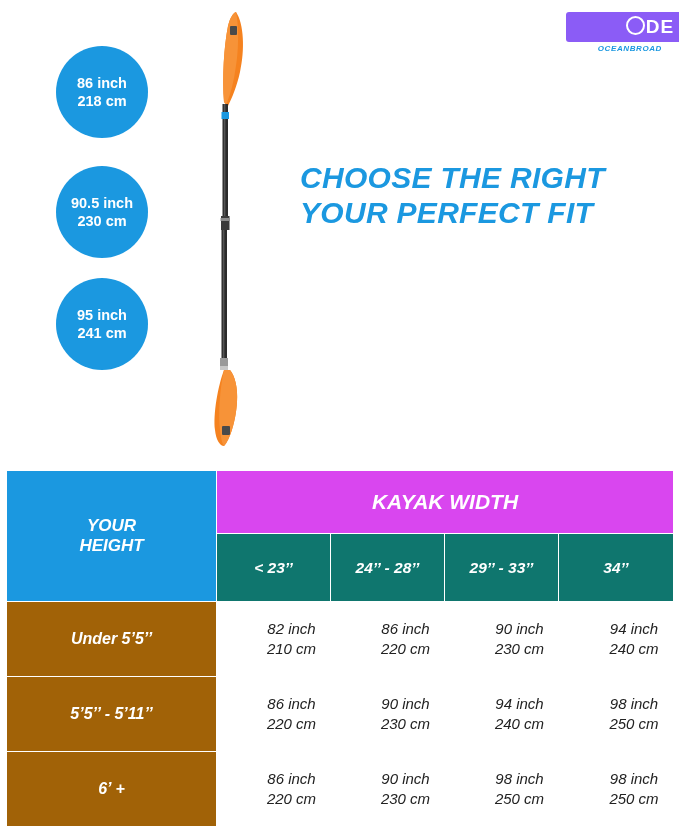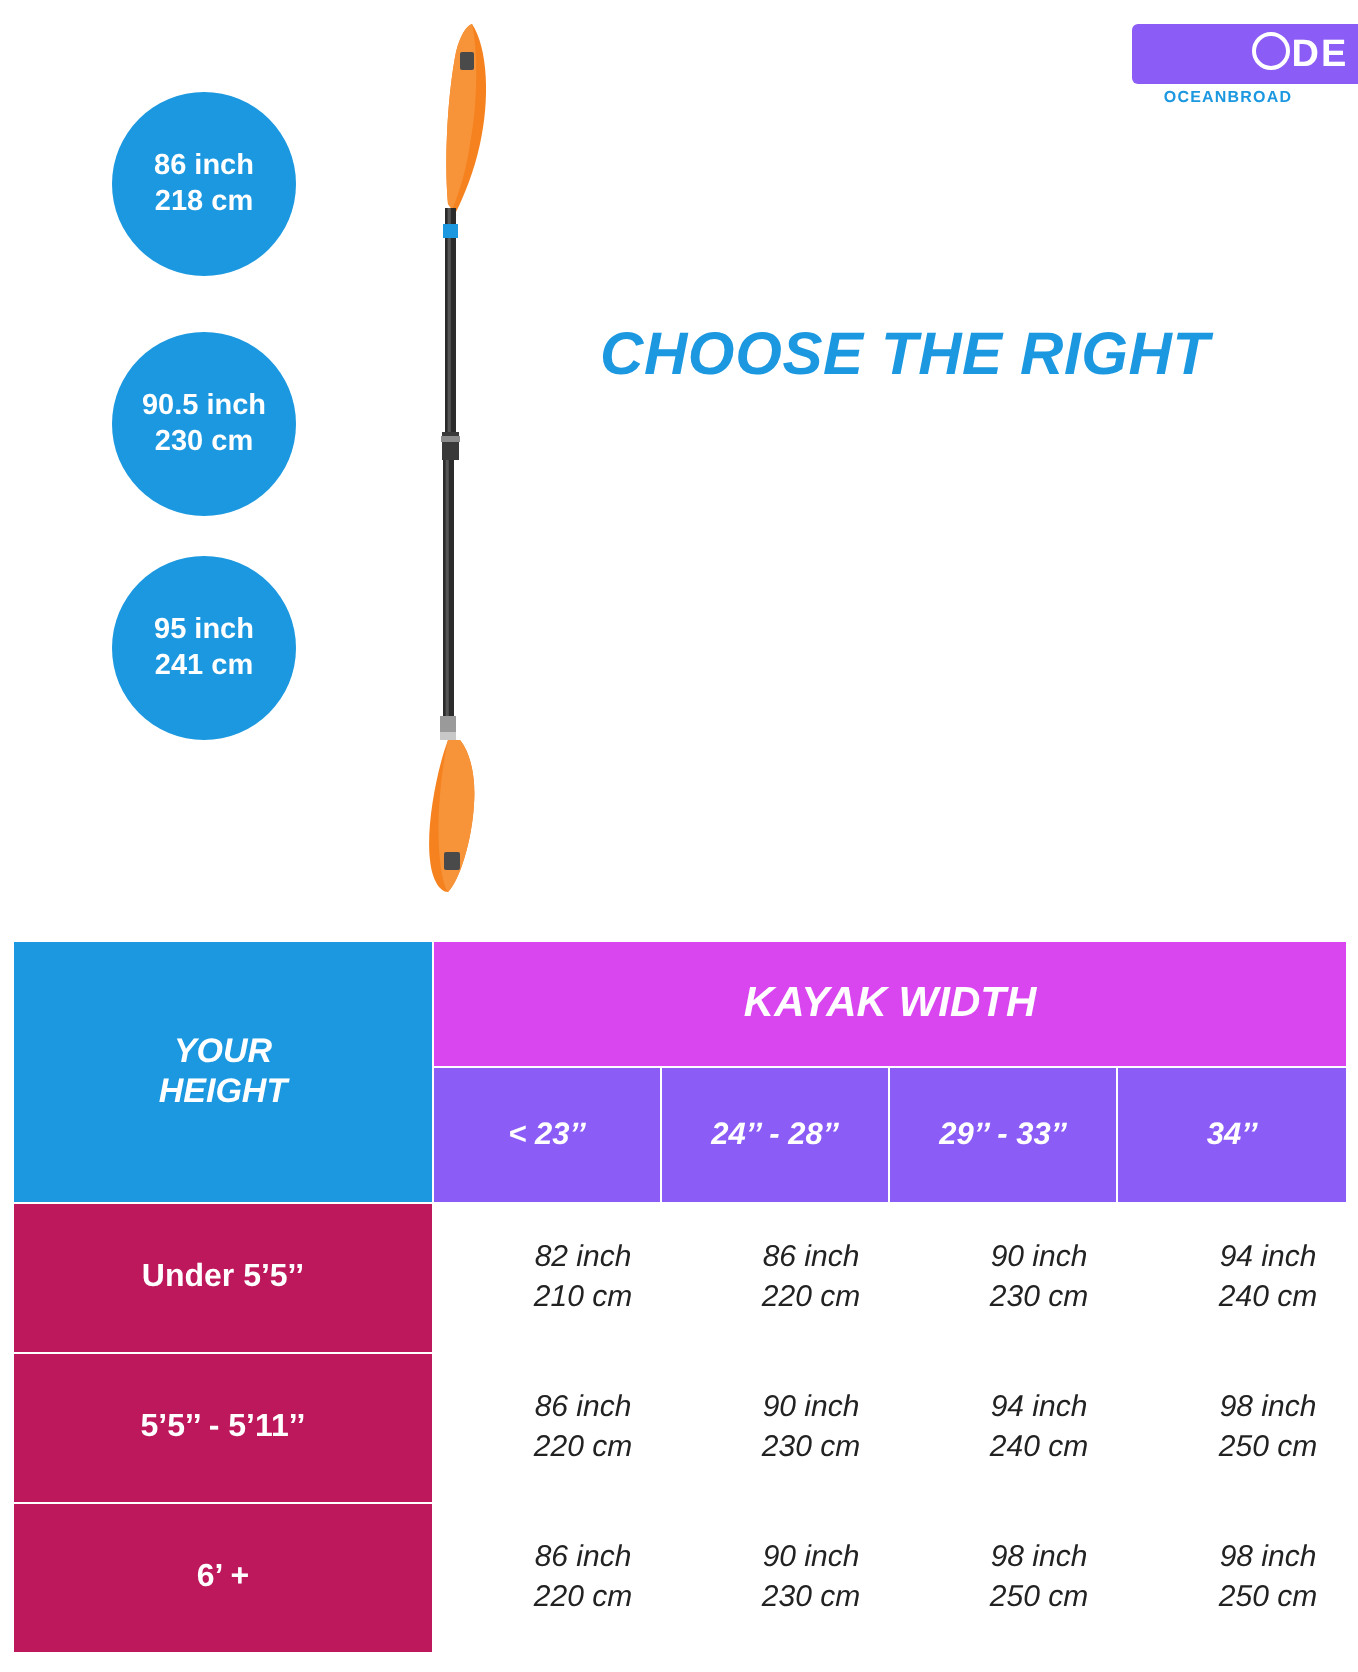--- a/index.html
+++ b/index.html
@@ -52,11 +52,12 @@
   }
   .logo-text {
     margin-top: 2px;
-    text-align: center;
+    text-align: right;
     color: #1b98e0;
     font-size: 8px;
     font-weight: bold;
     letter-spacing: 0.6px;
+    font-style: italic;
   }
 
   

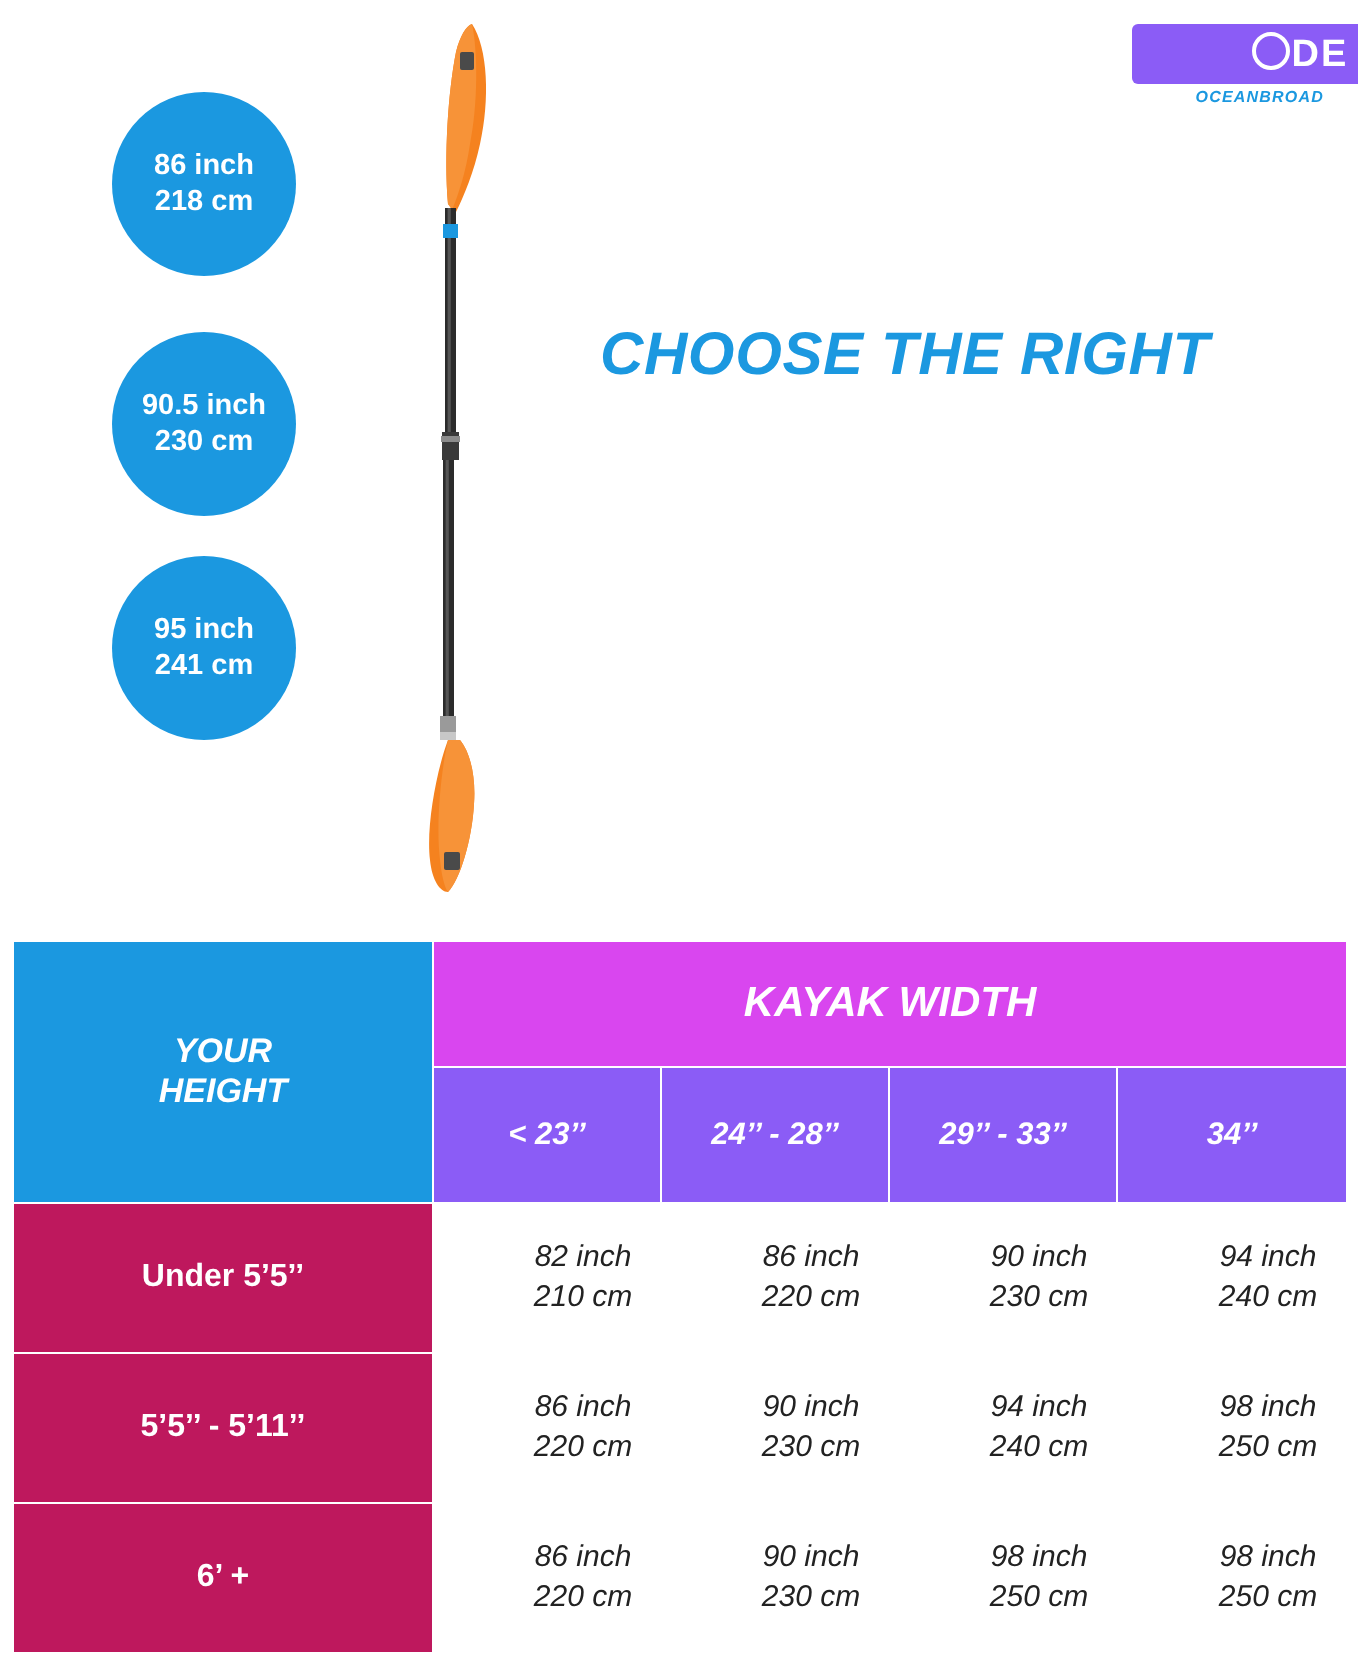--- a/index.html
+++ b/index.html
@@ -218,6 +218,7 @@
 
 <div class="headline">
   <div>CHOOSE THE RIGHT</div>
+  <div>YOUR PERFECT FIT</div>
 </div>
 
 <table class="table">

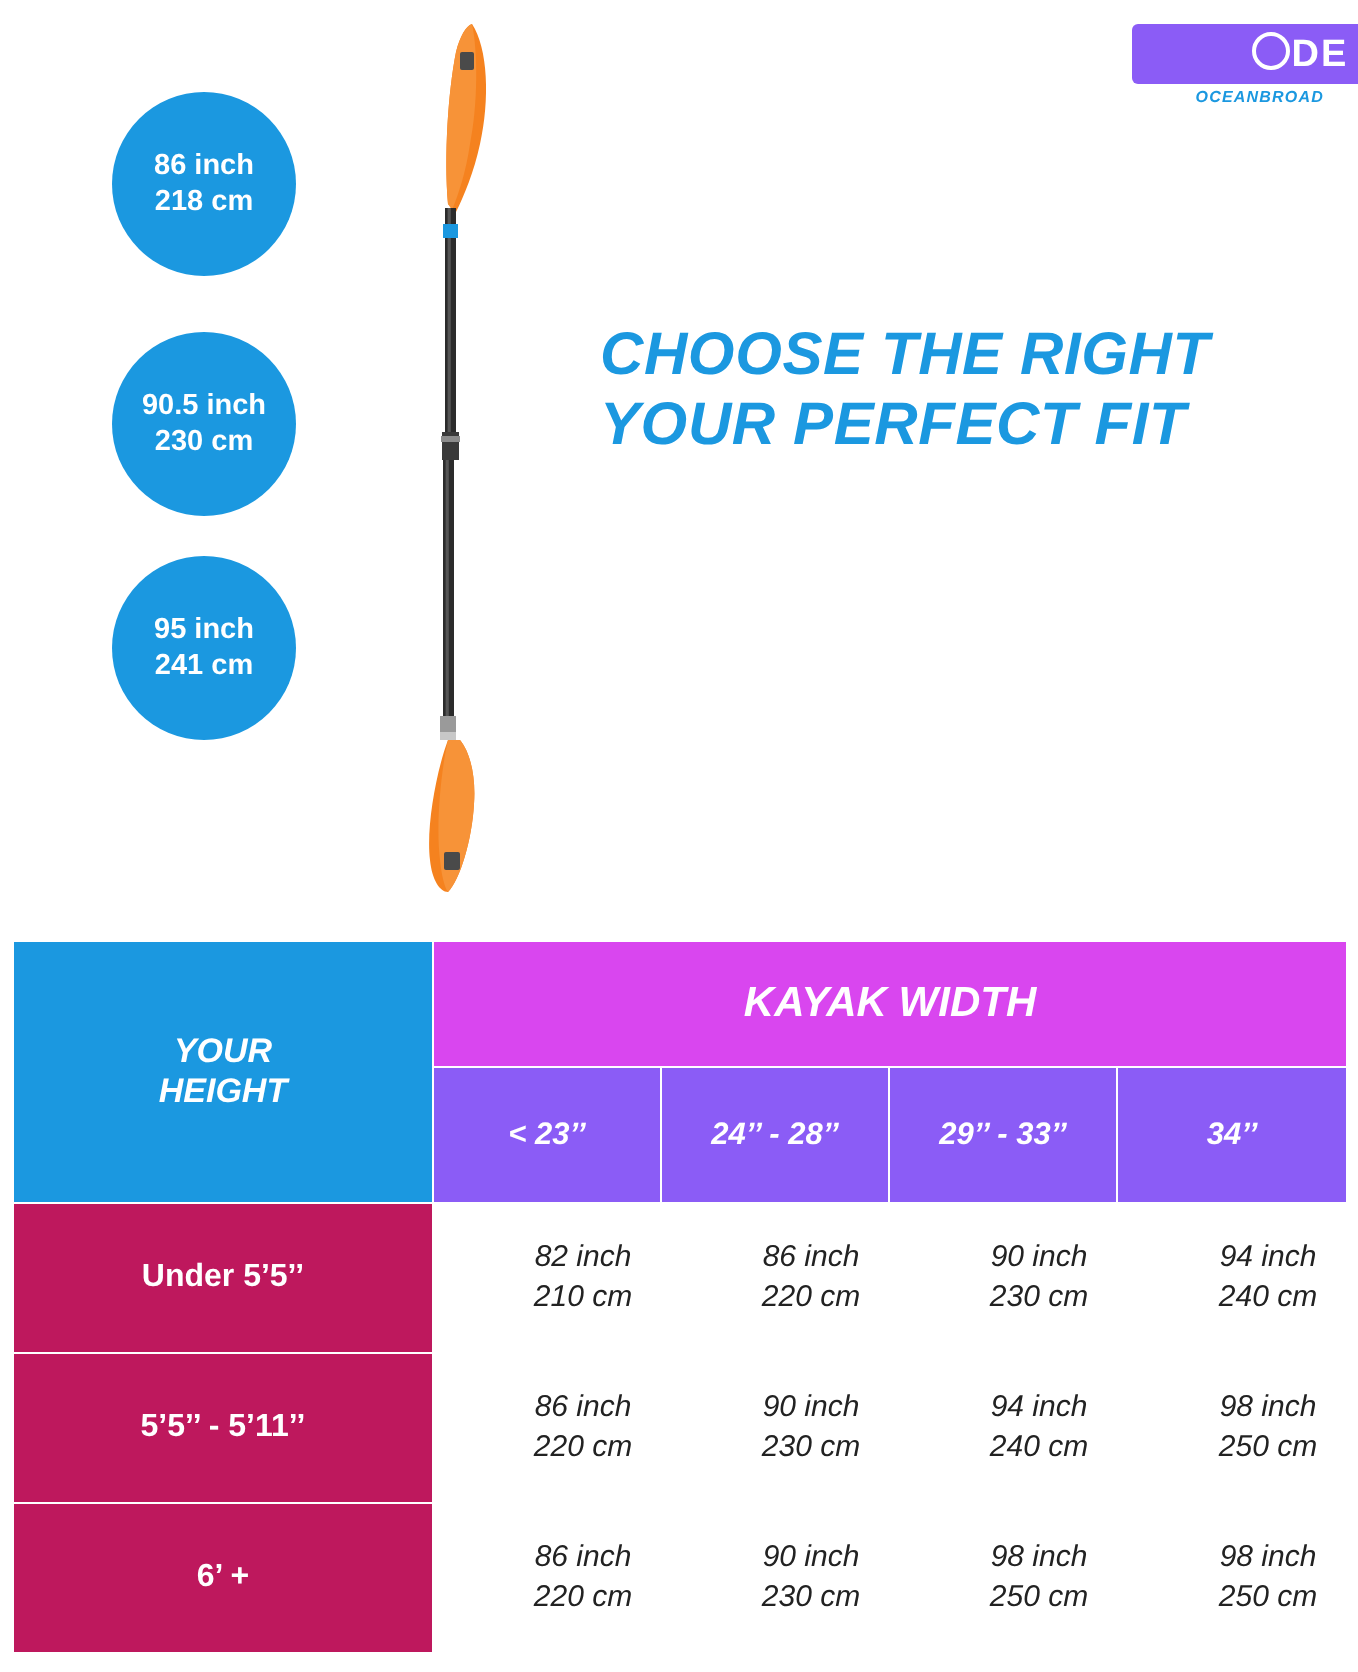--- a/index.html
+++ b/index.html
@@ -139,7 +139,7 @@
     height: 62px;
   }
   .hdr-width-sub {
-    background: #8b5cf6;
+    background: #0f766e;
     color: #ffffff;
     font-size: 15.5px;
     font-weight: bold;

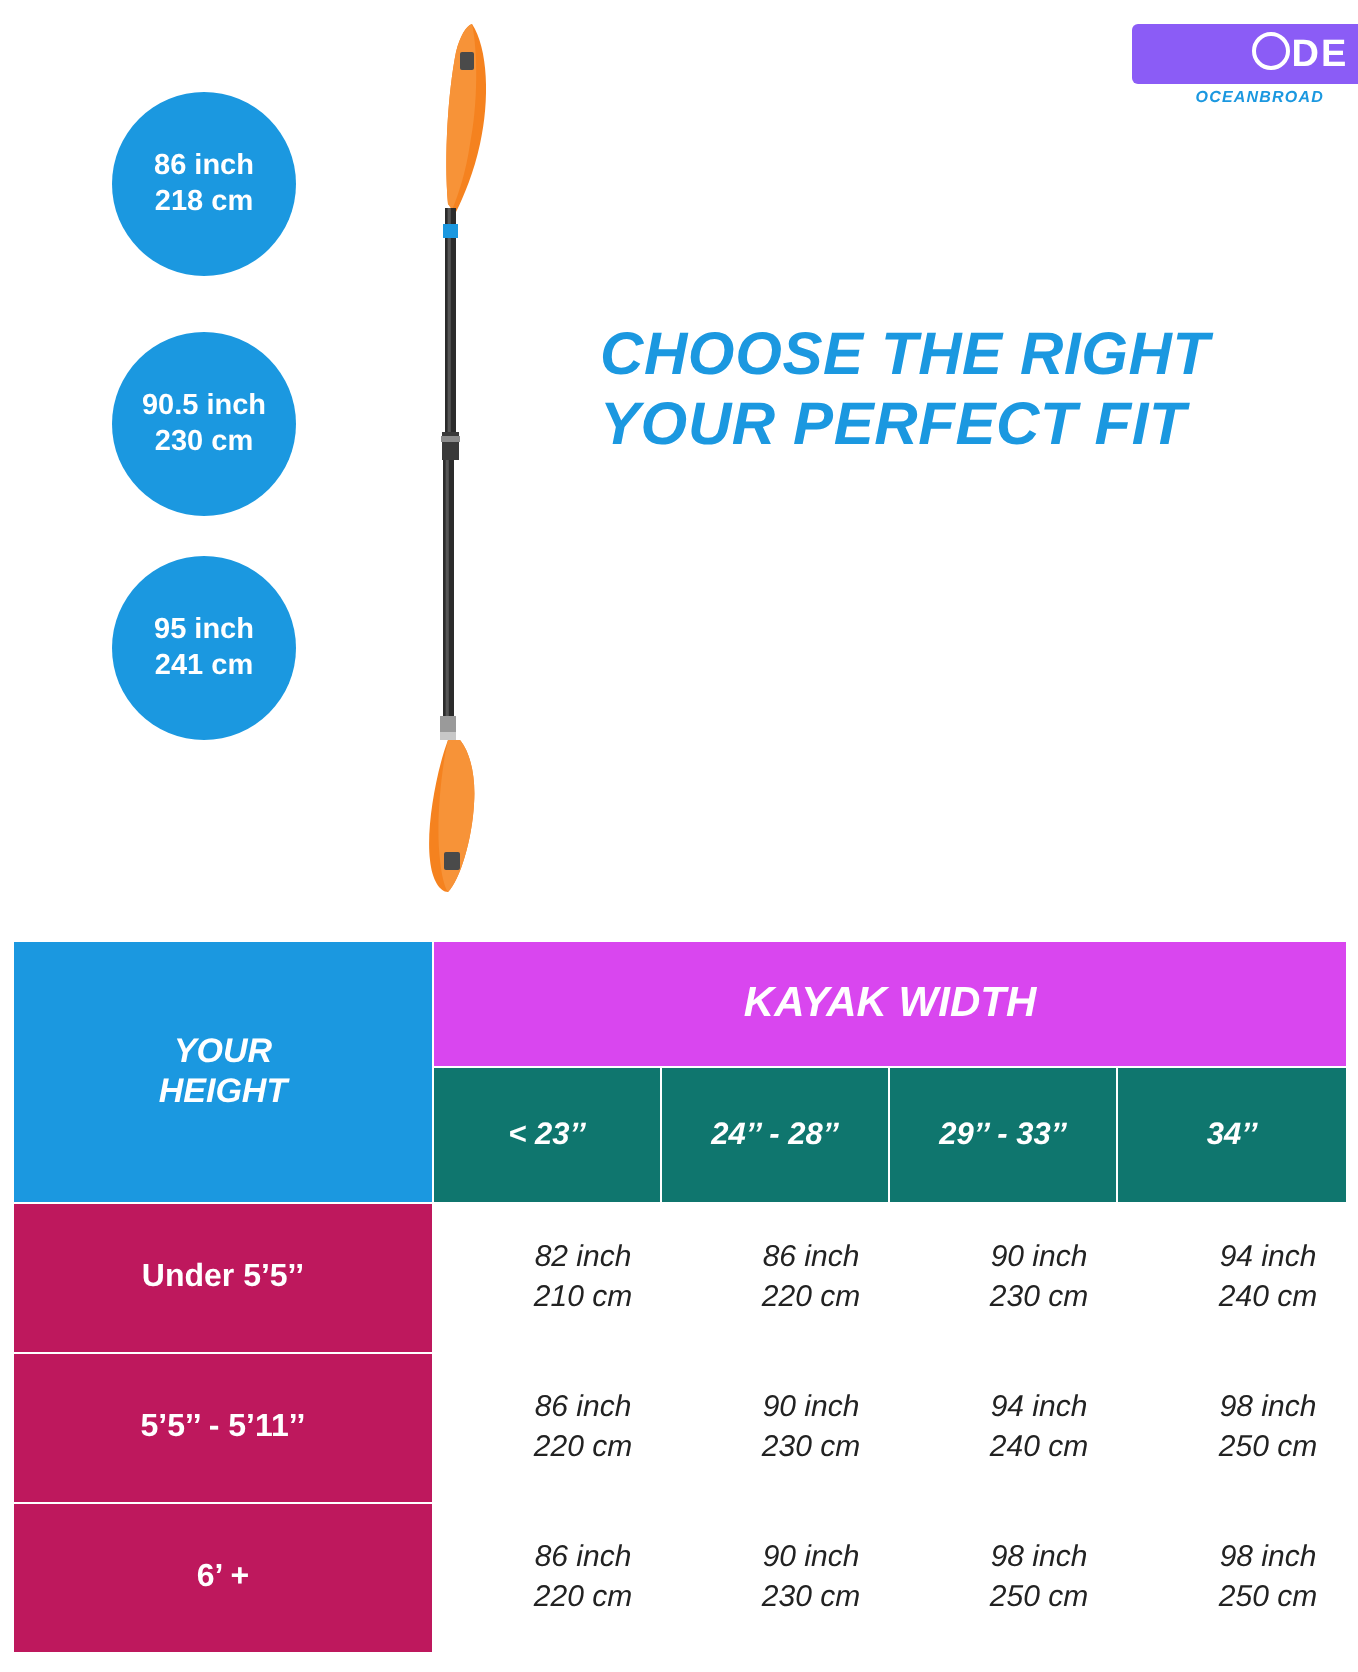--- a/index.html
+++ b/index.html
@@ -147,10 +147,11 @@
     height: 66px;
   }
   .row-label {
-    background: #be185d;
+    background: #a16207;
     color: #ffffff;
     font-size: 16px;
     font-weight: bold;
+    font-style: italic;
     height: 74px;
   }
   .cell {

